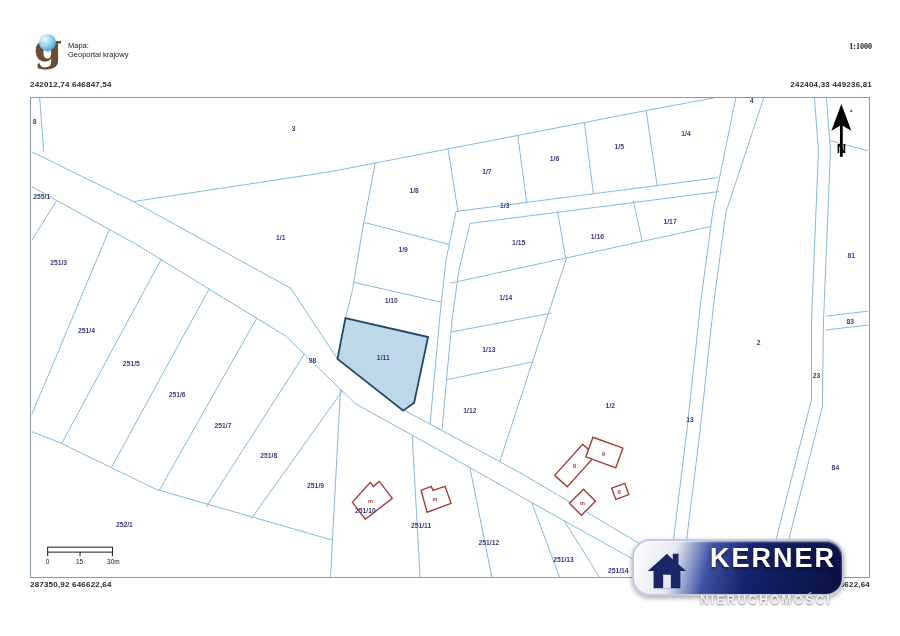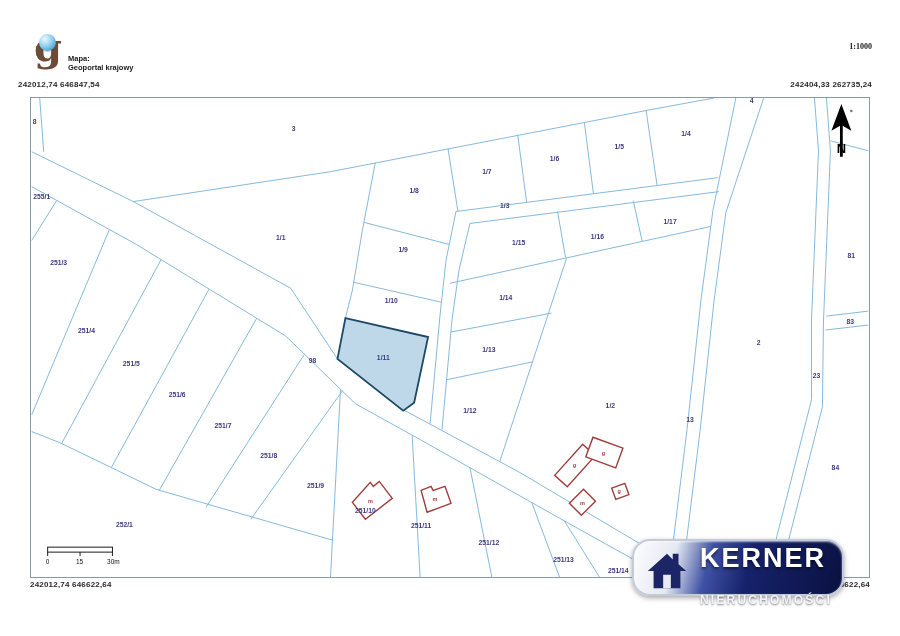--- a/index.html
+++ b/index.html
@@ -10,7 +10,7 @@
   .gp-logo .g{position:absolute;left:0px;top:-8px;font-family:"DejaVu Serif",serif;font-size:40px;font-weight:bold;color:#6b4d37;}
   .gp-logo .globe{position:absolute;left:5px;top:3px;width:17px;height:17px;border-radius:50%;
      background:radial-gradient(circle at 35% 30%,#eef8fd,#8fd0ee 45%,#2f8fc4 90%);box-shadow:0 1px 1px rgba(0,0,0,.25);}
-  .map-source{position:absolute;left:68px;top:41px;font-size:7.5px;font-weight:bold;color:#1a1a1a;line-height:9px;margin-top:13px;}
+  .map-source{position:absolute;left:68px;top:41px;font-size:7.5px;font-weight:normal;color:#1a1a1a;line-height:9px;}
   .scale-label{position:absolute;right:28px;top:42px;font-size:8px;font-weight:bold;color:#1a1a1a;font-family:Liberation Serif, serif;}
   .coord{position:absolute;font-size:8px;font-weight:600;color:#2a2a2a;letter-spacing:.2px;}
   .coord.tl{left:18px;top:80px;} .coord.tr{right:28px;top:80px;}

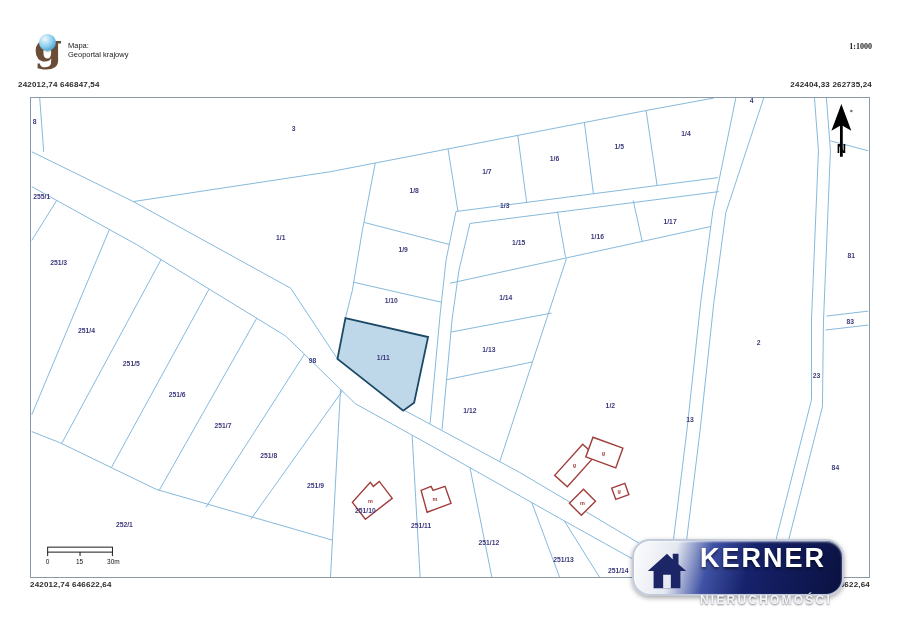--- a/index.html
+++ b/index.html
@@ -13,7 +13,7 @@
   .map-source{position:absolute;left:68px;top:41px;font-size:7.5px;font-weight:normal;color:#1a1a1a;line-height:9px;}
   .scale-label{position:absolute;right:28px;top:42px;font-size:8px;font-weight:bold;color:#1a1a1a;font-family:Liberation Serif, serif;}
   .coord{position:absolute;font-size:8px;font-weight:600;color:#2a2a2a;letter-spacing:.2px;}
-  .coord.tl{left:18px;top:80px;} .coord.tr{right:28px;top:80px;}
+  .coord.tl{left:30px;top:80px;} .coord.tr{right:28px;top:80px;}
   .coord.bl{left:30px;top:580px;} .coord.br{right:30px;top:580px;z-index:1;}
 
   

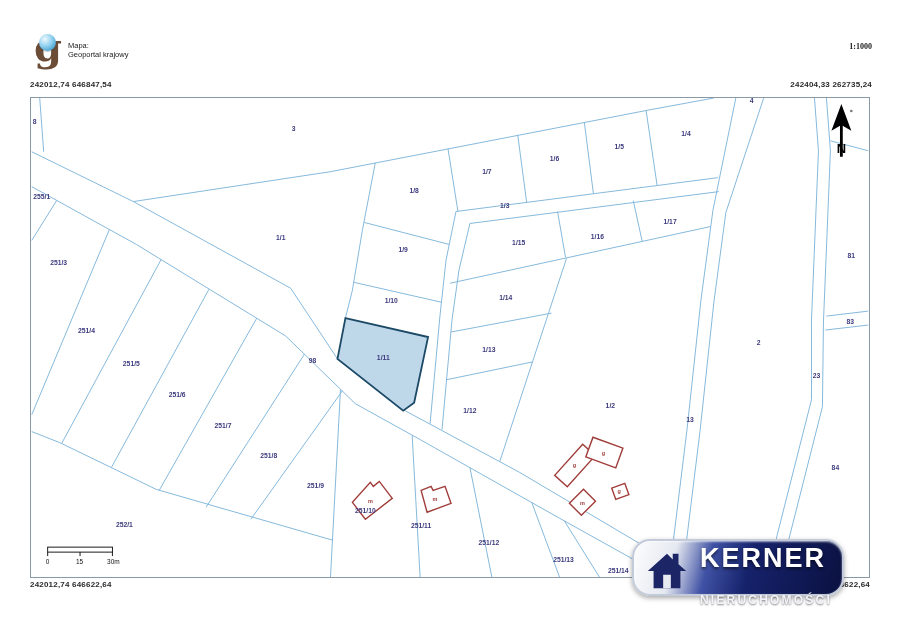--- a/index.html
+++ b/index.html
@@ -57,7 +57,7 @@
   <div class="scale-label">1:1000</div>
 
   <div class="coord tl">242012,74 646847,54</div>
-  <div class="coord tr">242404,33 262735,24</div>
+  <div class="coord tr">242404,33 449236,81</div>
   <div class="coord bl">242012,74 646622,64</div>
   <div class="coord br">242404,33 646622,64</div>
 

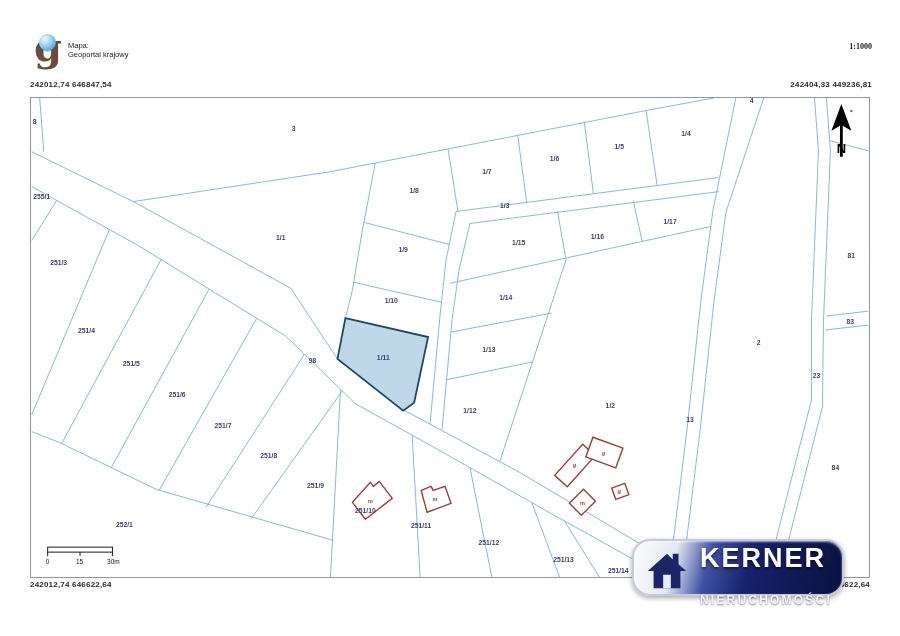--- a/index.html
+++ b/index.html
@@ -36,7 +36,7 @@
      background:linear-gradient(105deg,#fdfdfe 0%,#e4e8f0 20%,#4052a5 36%,#16226b 55%,#0a1140 100%);
      box-shadow:0 2px 5px rgba(0,0,0,.35), inset 0 1px 2px rgba(255,255,255,.65);}
   .kerner .house{position:absolute;left:10px;top:6px;width:46px;height:44px;}
-  .kerner .brand{position:absolute;left:66px;top:2px;font-size:27px;font-weight:bold;letter-spacing:2px;color:#fff;
+  .kerner .brand{position:absolute;left:76px;top:2px;font-size:27px;font-weight:bold;letter-spacing:2px;color:#fff;
      text-shadow:0 2px 3px rgba(0,0,0,.55);}
   .kerner .sub{position:absolute;left:66px;top:52px;font-size:12px;font-weight:bold;letter-spacing:2.2px;color:#f2f4fa;
      text-shadow:0 1px 2px rgba(0,0,0,.5);}

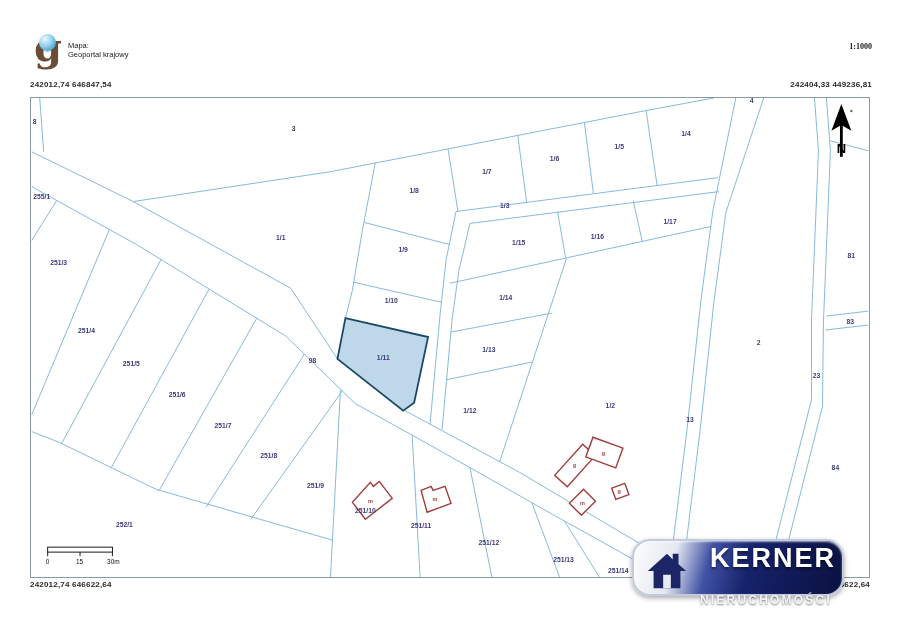--- a/index.html
+++ b/index.html
@@ -58,7 +58,7 @@
 
   <div class="coord tl">242012,74 646847,54</div>
   <div class="coord tr">242404,33 449236,81</div>
-  <div class="coord bl">242012,74 646622,64</div>
+  <div class="coord bl">287350,92 646622,64</div>
   <div class="coord br">242404,33 646622,64</div>
 
   <div class="map-frame">

